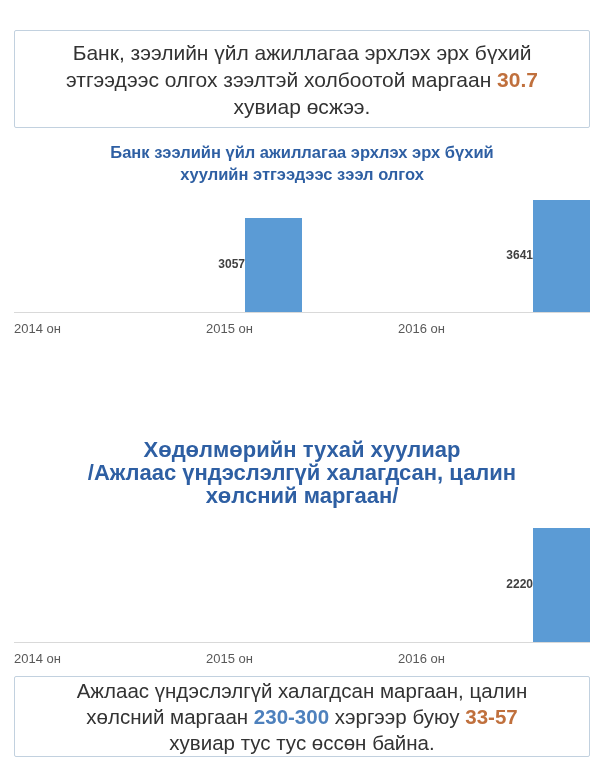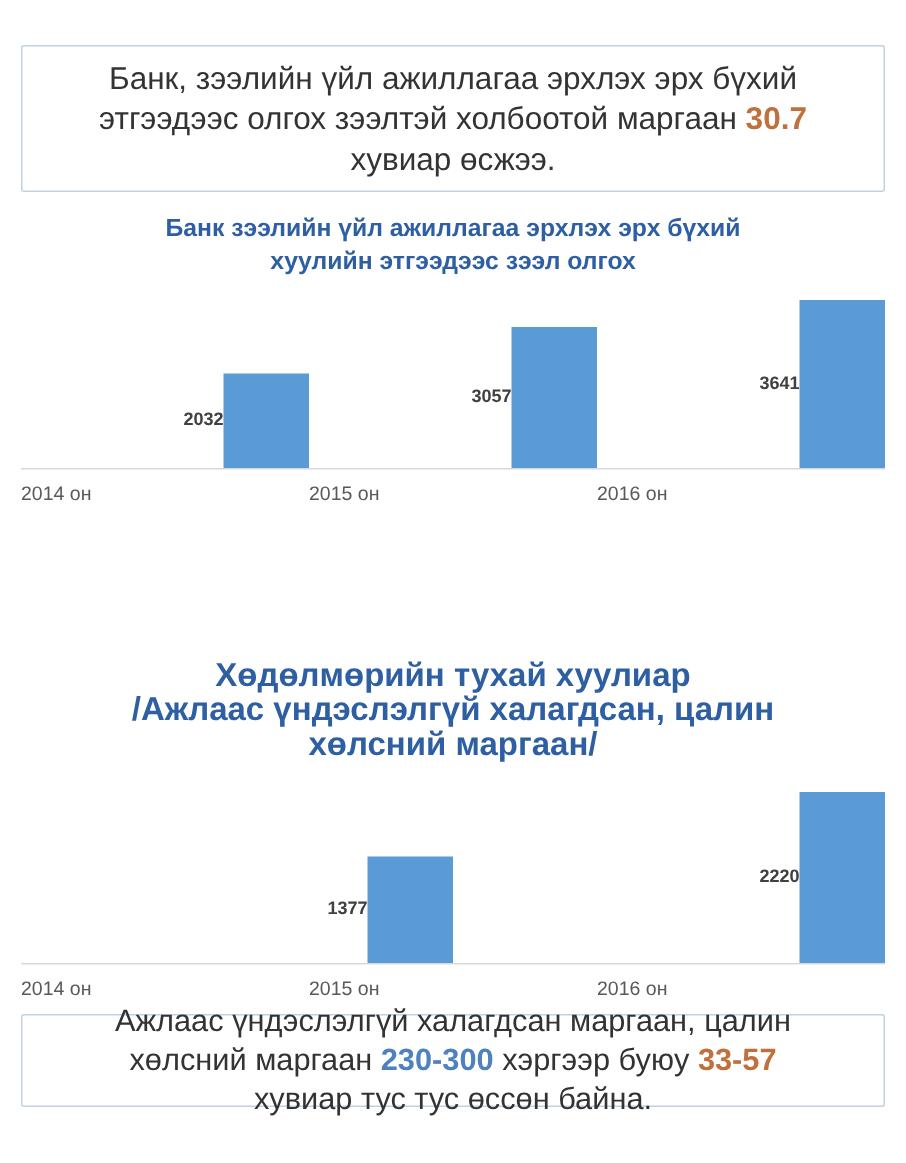--- a/index.html
+++ b/index.html
@@ -45,10 +45,6 @@
 
   <div id="plot1" class="plot">
     <div class="col">
-      <div class="val">2032</div>
-      <div class="bar" style="height: 63px; background: rgb(91, 155, 213);"></div>
-    </div>
-    <div class="col">
       <div class="val">3057</div>
       <div class="bar" style="height: 94px; background: rgb(91, 155, 213);"></div>
     </div>

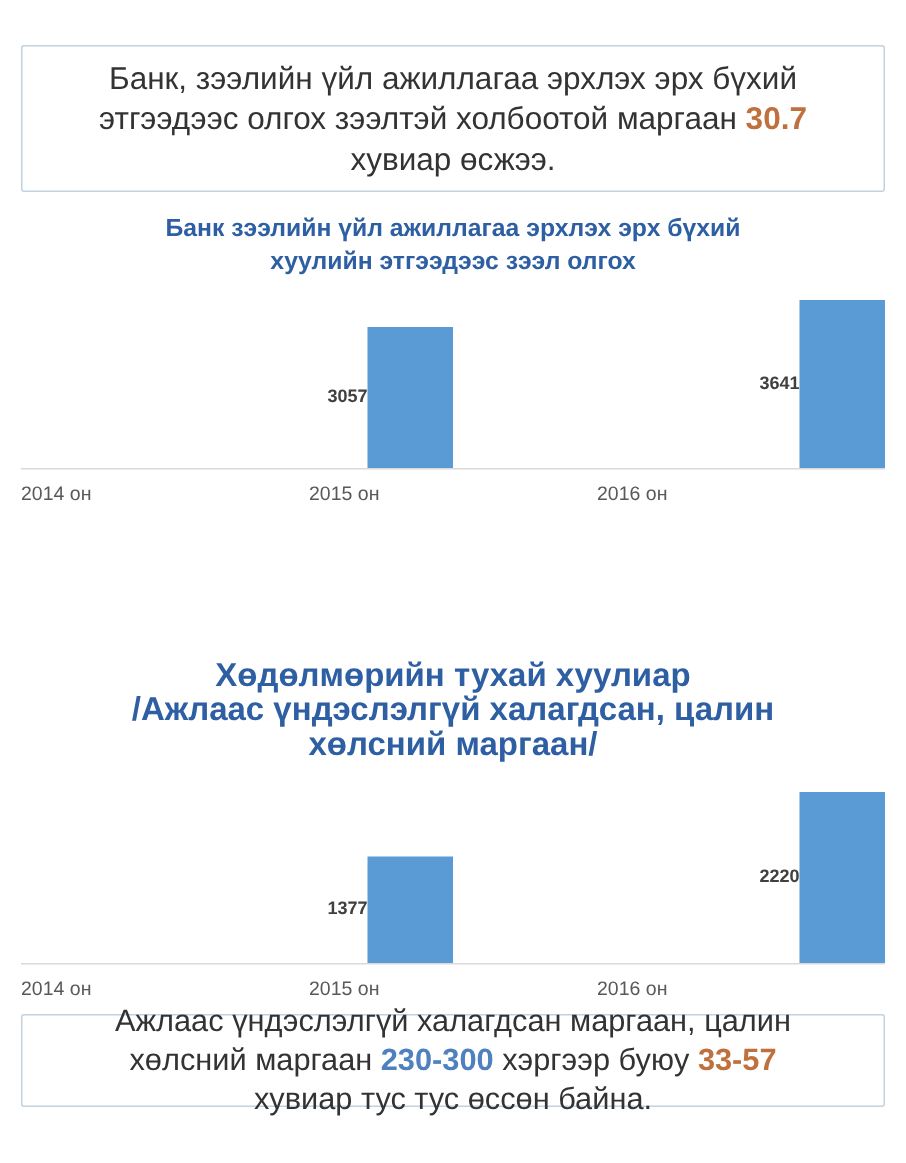--- a/index.html
+++ b/index.html
@@ -65,10 +65,6 @@
 
   <div id="plot2" class="plot">
     <div class="col">
-      <div class="val">1377</div>
-      <div class="bar" style="height: 71px; background: rgb(91, 155, 213);"></div>
-    </div>
-    <div class="col">
       <div class="val">2220</div>
       <div class="bar" style="height: 114px; background: rgb(91, 155, 213);"></div>
     </div>

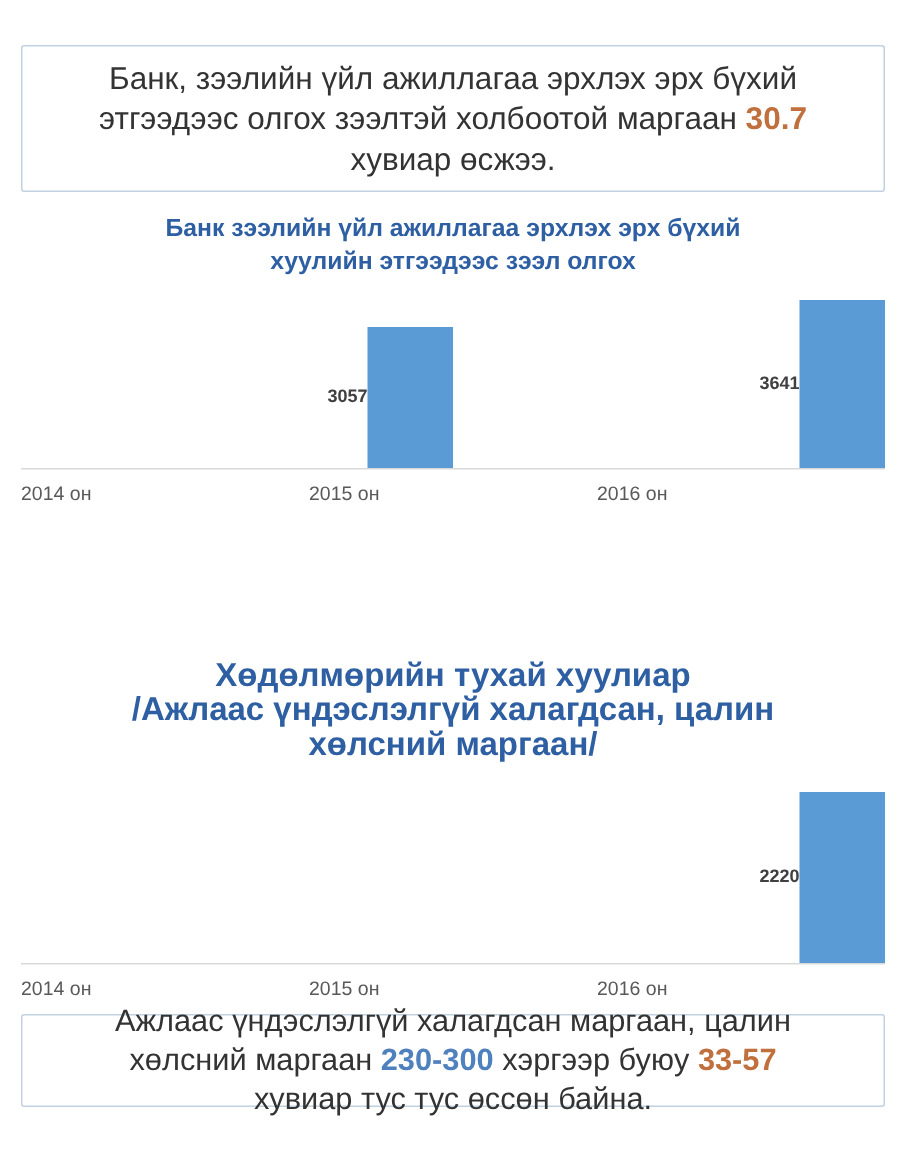--- a/index.html
+++ b/index.html
@@ -11,7 +11,7 @@
             display:flex;align-items:center;justify-content:center;
             text-align:center;color:#333333;}
   #top-box{top:30px;height:98px;font-size:21px;line-height:27px;padding:0 28px;}
-  #bottom-box{top:676px;height:62px;font-size:20.5px;line-height:26px;padding:0 44px;}
+  #bottom-box{top:676px;height:81px;font-size:20.5px;line-height:26px;padding:0 44px;}
 
   .chart-title{position:absolute;left:0;width:604px;text-align:center;
                color:#2E5FA3;font-weight:bold;white-space:pre-line;}

